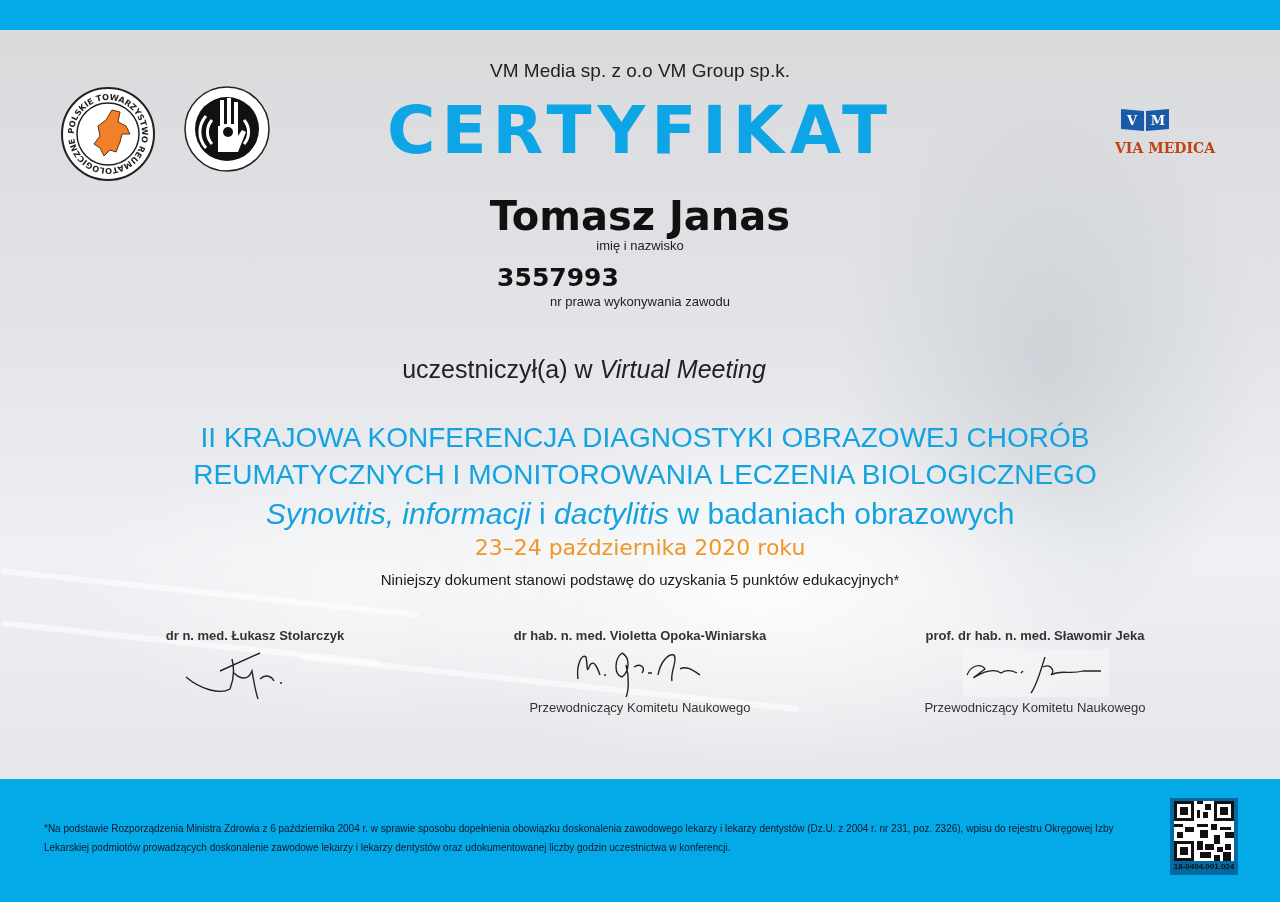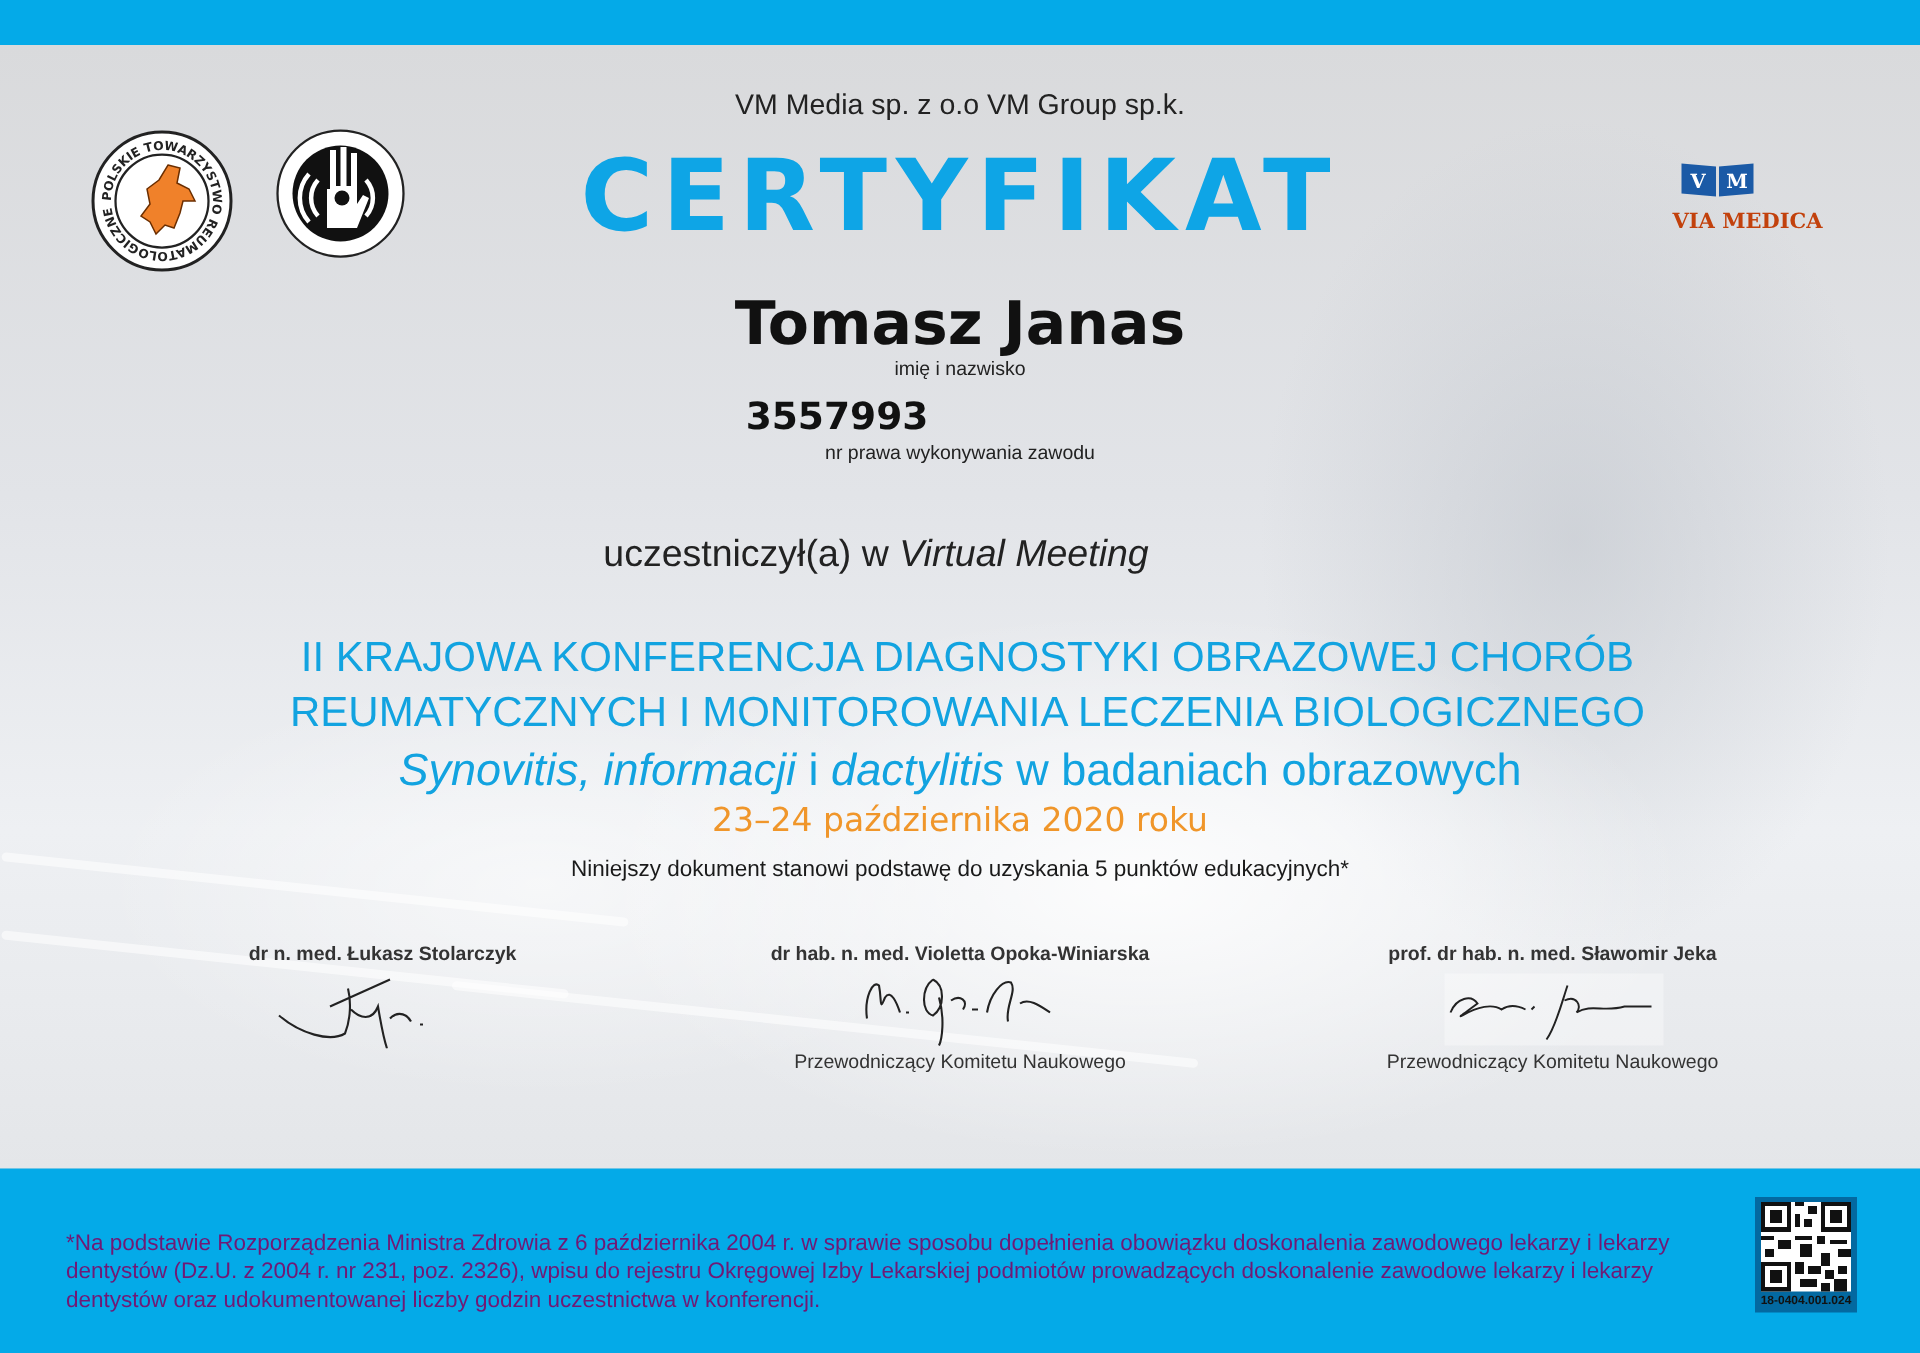--- a/index.html
+++ b/index.html
@@ -33,7 +33,7 @@
   .points { left:0; width:1280px; top:571px; font-size:15px; color:#1a1a1a; }
   .sig-name { font-size:13px; font-weight:bold; color:#333; text-align:center; }
   .sig-role { font-size:13px; color:#333; text-align:center; line-height:18px; }
-  .footer-text { left:44px; top:819px; width:1110px; font-size:15px; color:#701a75; line-height:19px; }
+  .footer-text { left:44px; top:819px; width:1110px; font-size:10px; color:#0f172a; line-height:19px; }
   .qr-box { left:1170px; top:798px; width:68px; height:77px; background:#0369a1; }
   .qr-code { position:absolute; left:4px; top:3px; width:60px; height:60px; }
   .qr-label { position:absolute; left:0; top:64px; width:68px; font-size:8px; font-weight:bold; color:#111; text-align:center; }

